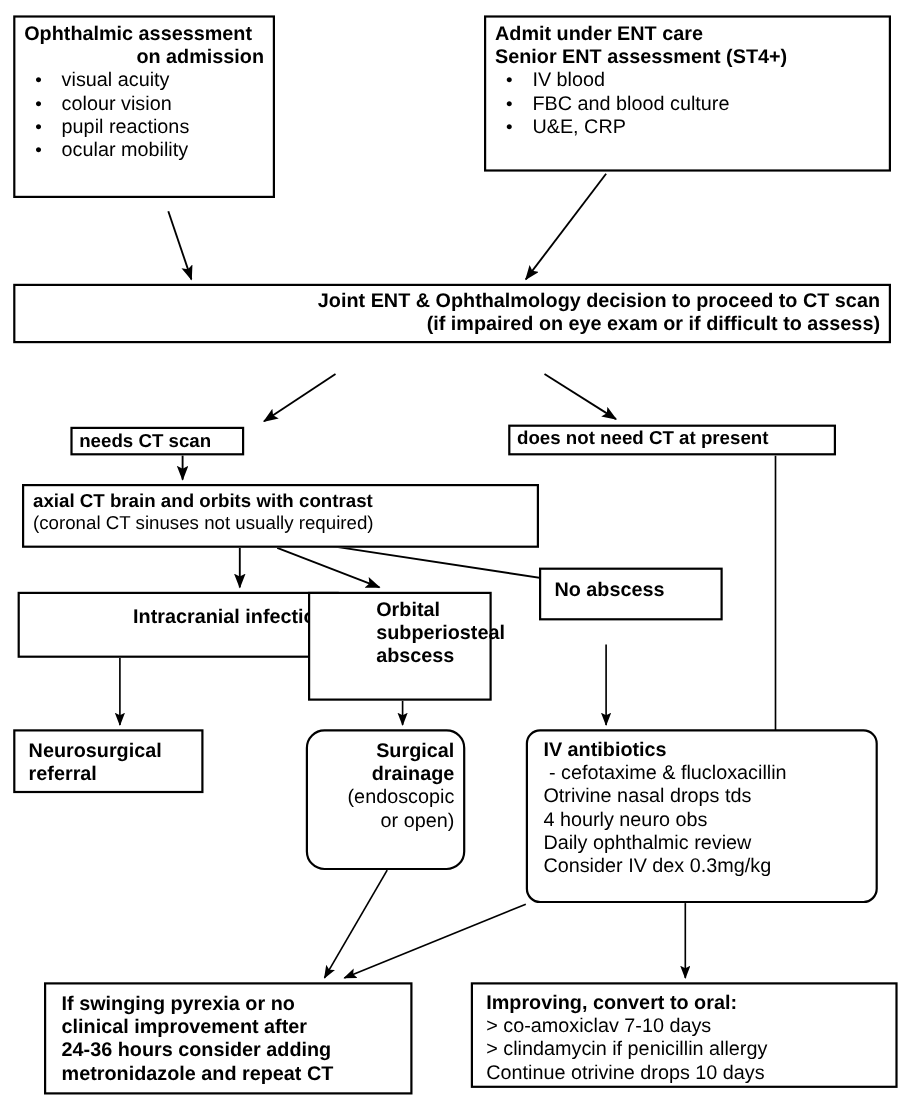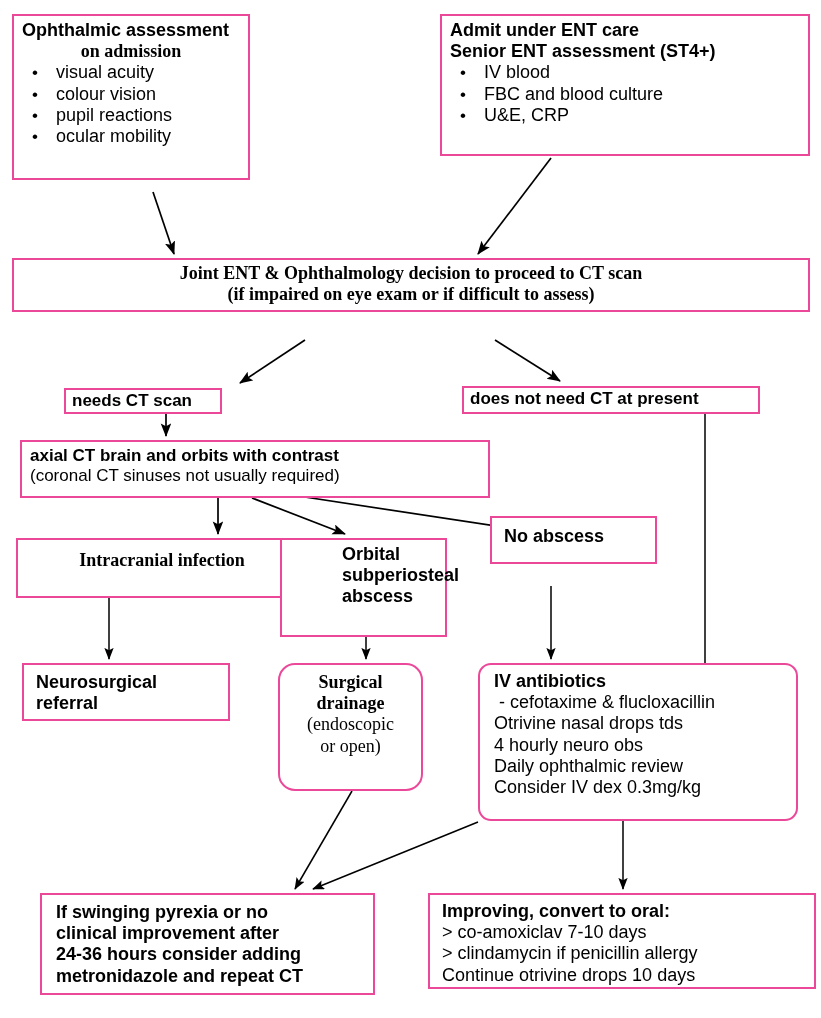--- a/index.html
+++ b/index.html
@@ -29,7 +29,7 @@
   .node {
     position: absolute;
     box-sizing: border-box;
-    border: 2px solid #ec4899;
+    border: 2px solid #000000;
     background: #ffffff;
     line-height: 1.18;
   }

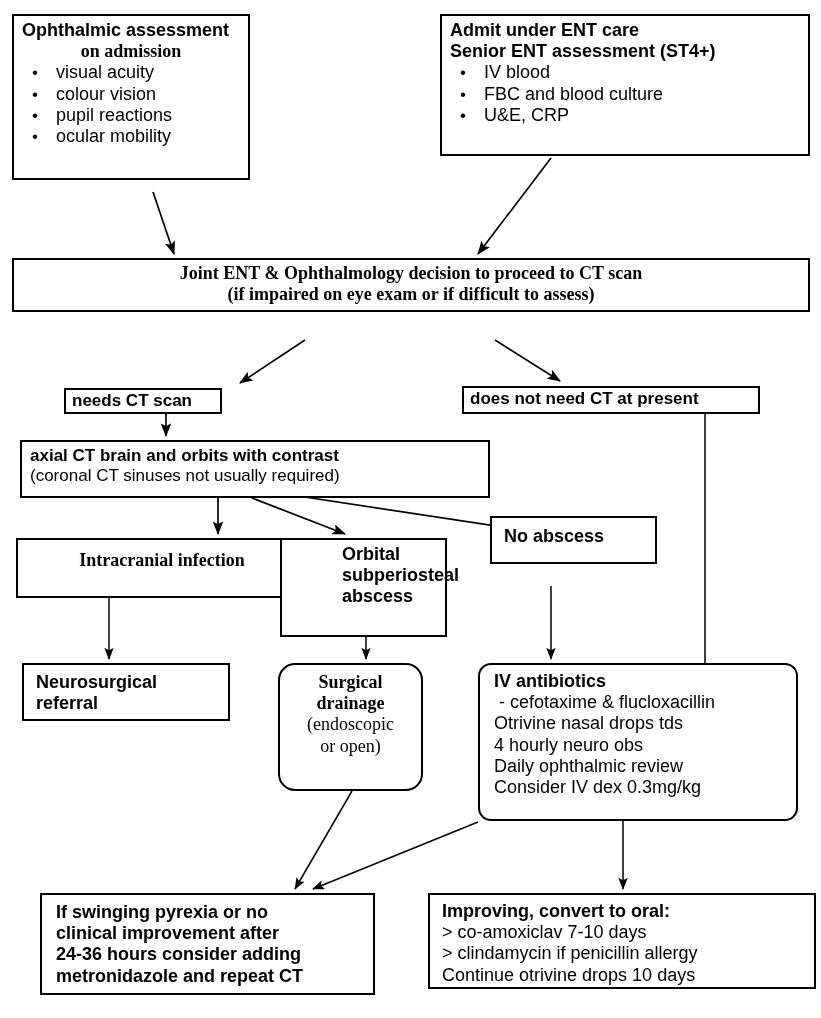--- a/index.html
+++ b/index.html
@@ -39,7 +39,7 @@
   }
   .b { font-weight: bold; }
   .n { font-weight: normal; }
-  .ctr { text-align: center; font-family: Liberation Serif, serif; }
+  .ctr { text-align: right; }
   .lft { text-align: left; }
   .bullet-row {
     display: flex;

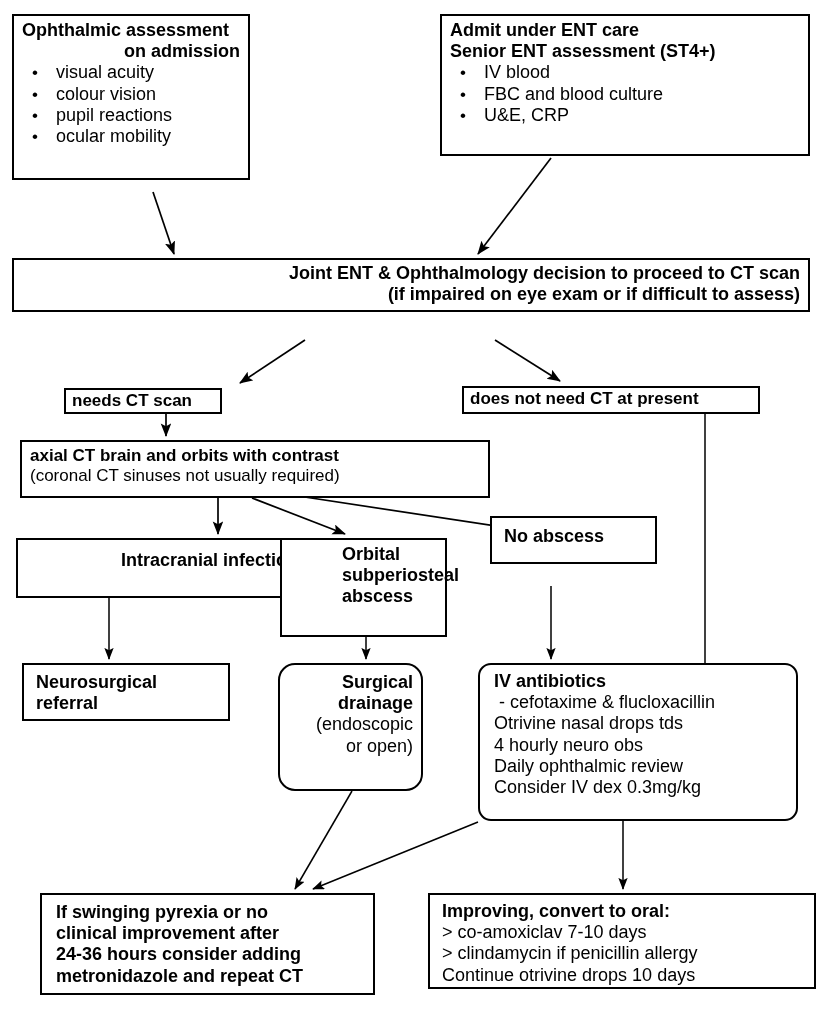--- a/index.html
+++ b/index.html
@@ -67,7 +67,7 @@
   #node-intracranial          { left: 16px;  top: 538px; width: 292px; height: 60px;  font-size: 18px; }
   #node-orbital-abscess       { left: 280px; top: 538px; width: 167px; height: 99px;  font-size: 18px; padding-left: 48px; }
   #node-no-abscess            { left: 478px; top: 516px; width: 167px; height: 48px;  font-size: 18px; margin-left: 12px; }
-  #node-neurosurgical         { left: 22px;  top: 663px; width: 208px; height: 58px;  font-size: 18px; }
+  #node-neurosurgical         { left: 12px;  top: 663px; width: 173px; height: 58px;  font-size: 18px; }
   #node-surgical-drainage     { left: 278px; top: 663px; width: 145px; height: 128px; font-size: 18px; border-radius: 17px; }
   #node-iv-antibiotics        { left: 478px; top: 663px; width: 320px; height: 158px; font-size: 18px; border-radius: 13px; }
   #node-swinging-pyrexia      { left: 40px;  top: 893px; width: 335px; height: 102px; font-size: 18px; }

